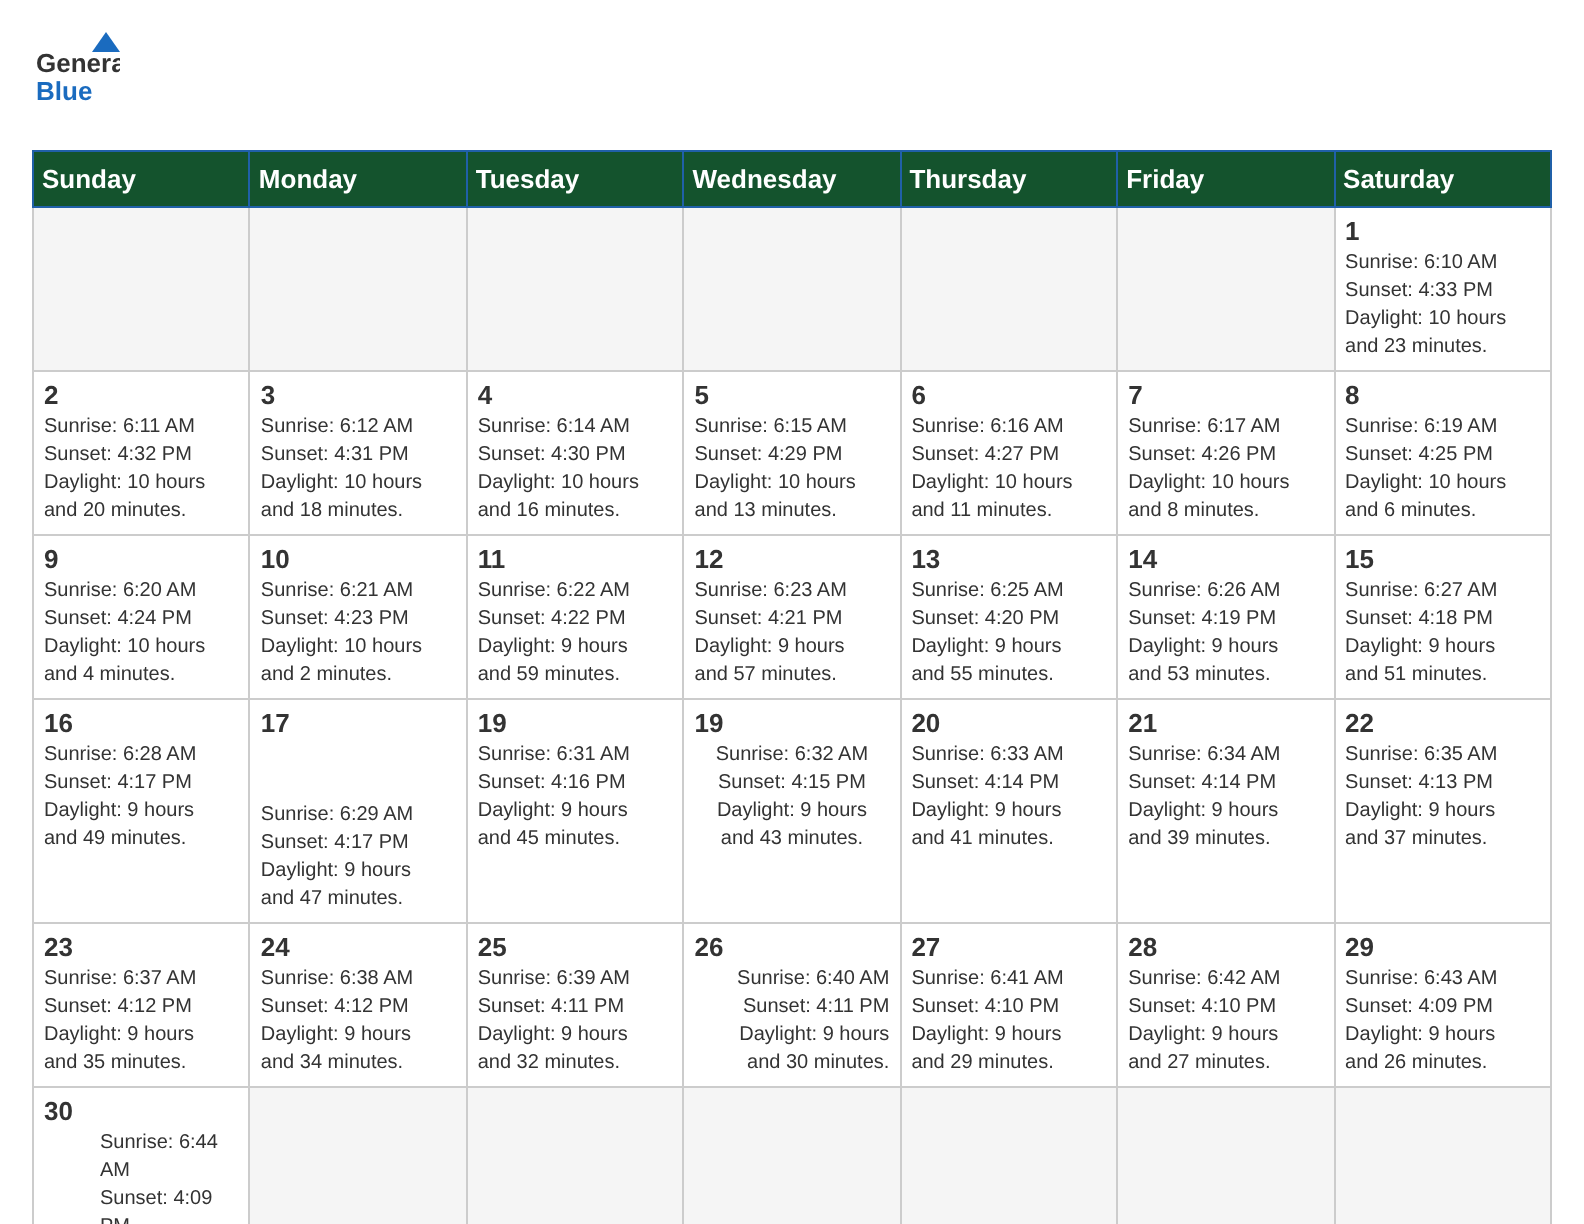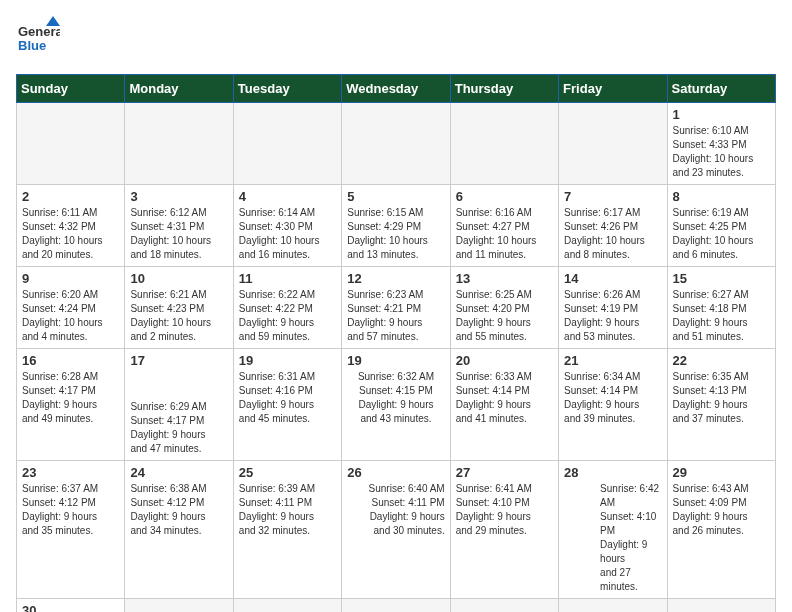--- a/index.html
+++ b/index.html
@@ -323,7 +323,7 @@
         </td>
         <td>
           <span class="day-number">28</span>
-          <div class="day-info" style="white-space: pre-line; margin-left: 36px;">Sunrise: 6:42 AM
+          <div class="day-info" style="white-space: pre-line;">Sunrise: 6:42 AM
 Sunset: 4:10 PM
 Daylight: 9 hours
 and 27 minutes.</div>

